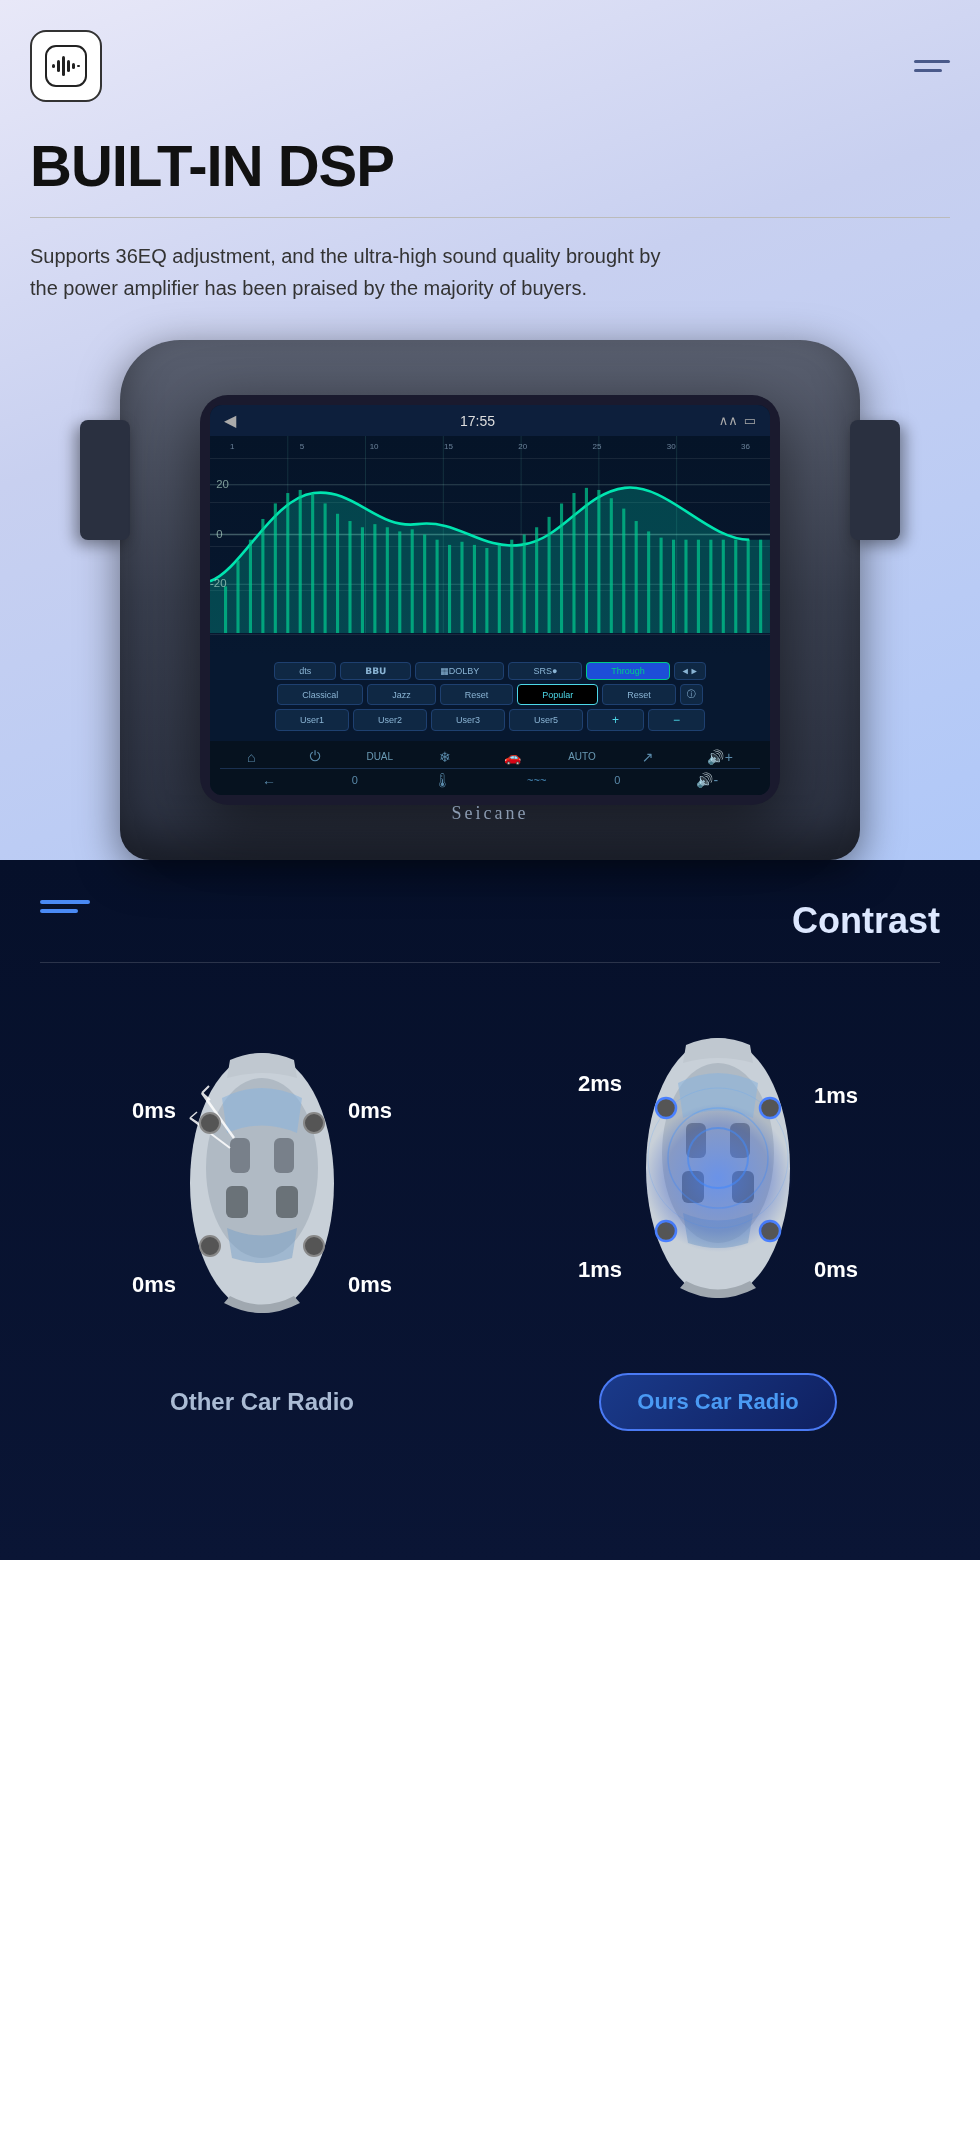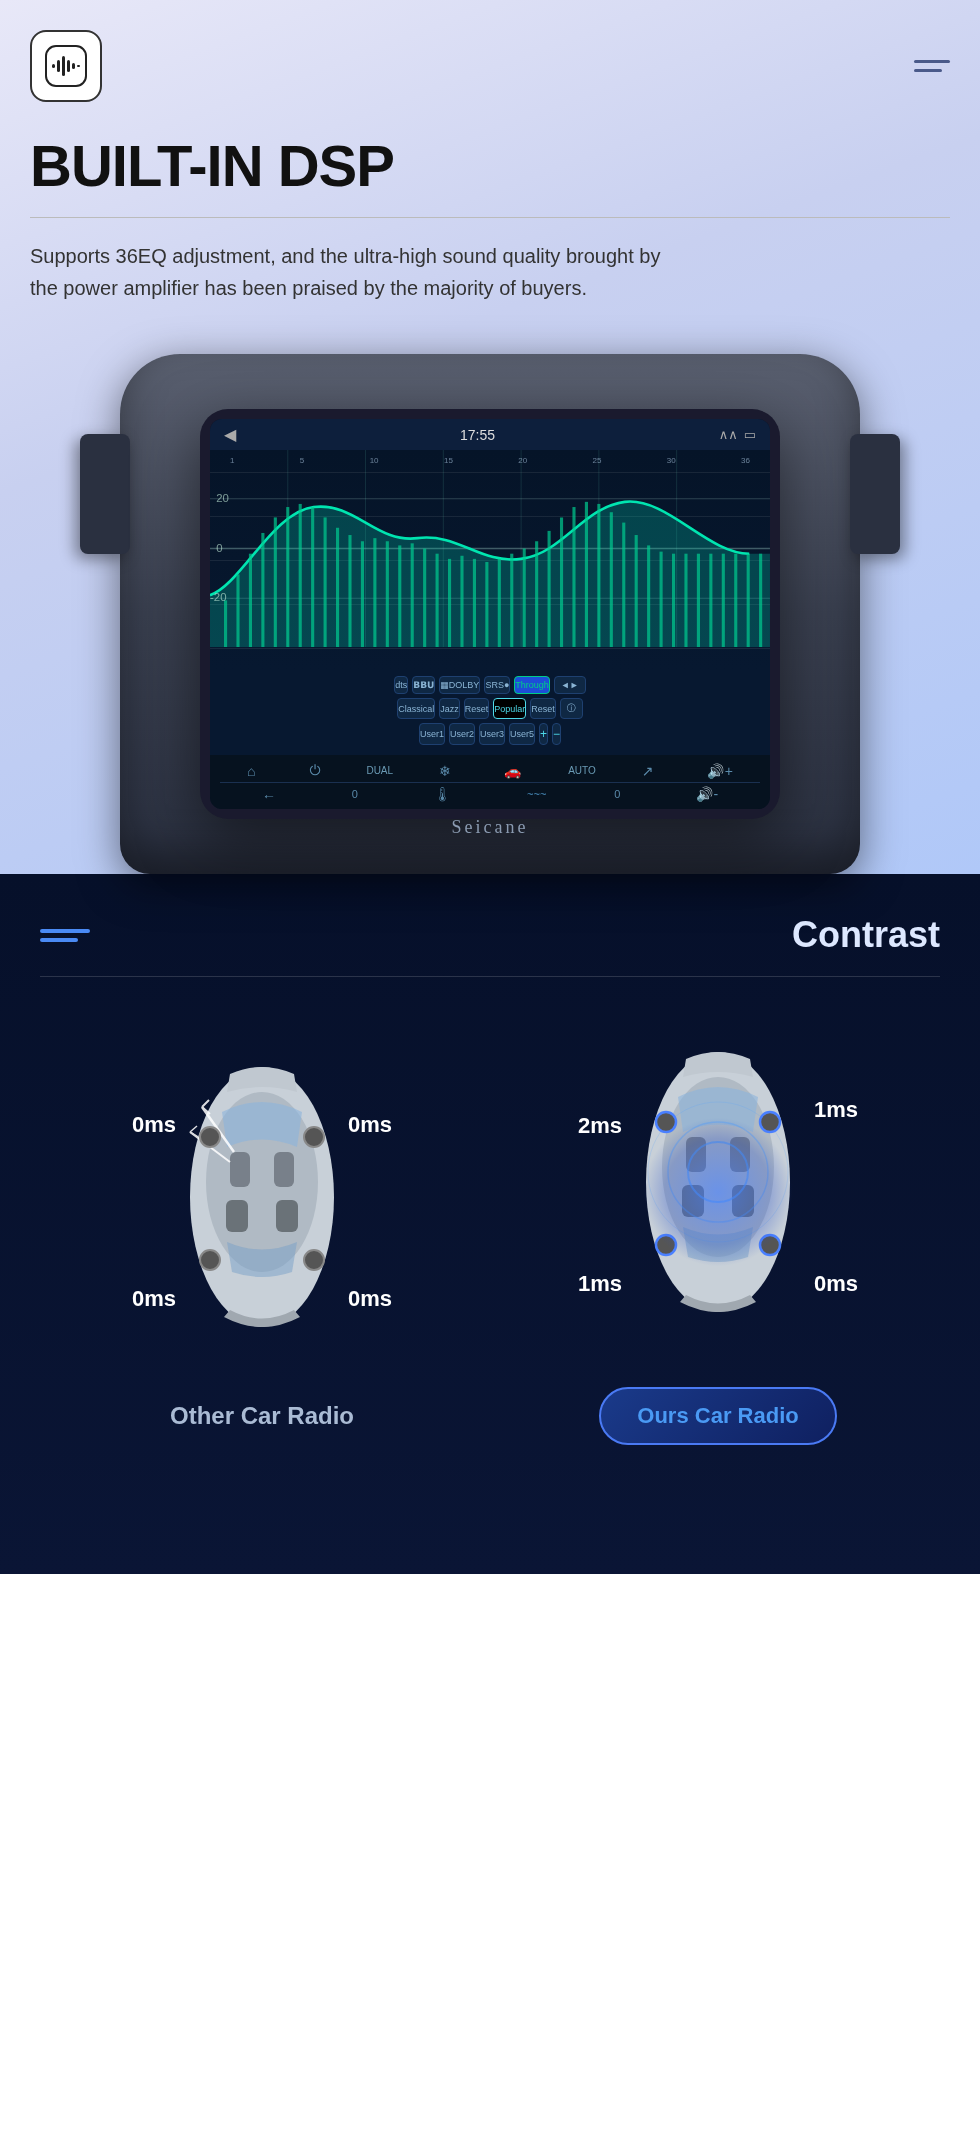--- a/index.html
+++ b/index.html
@@ -71,7 +71,7 @@
       font-size: 20px;
       color: #333;
       line-height: 1.6;
-      margin-bottom: 40px;
+      margin-bottom: 26px;
       max-width: 660px;
     }
 

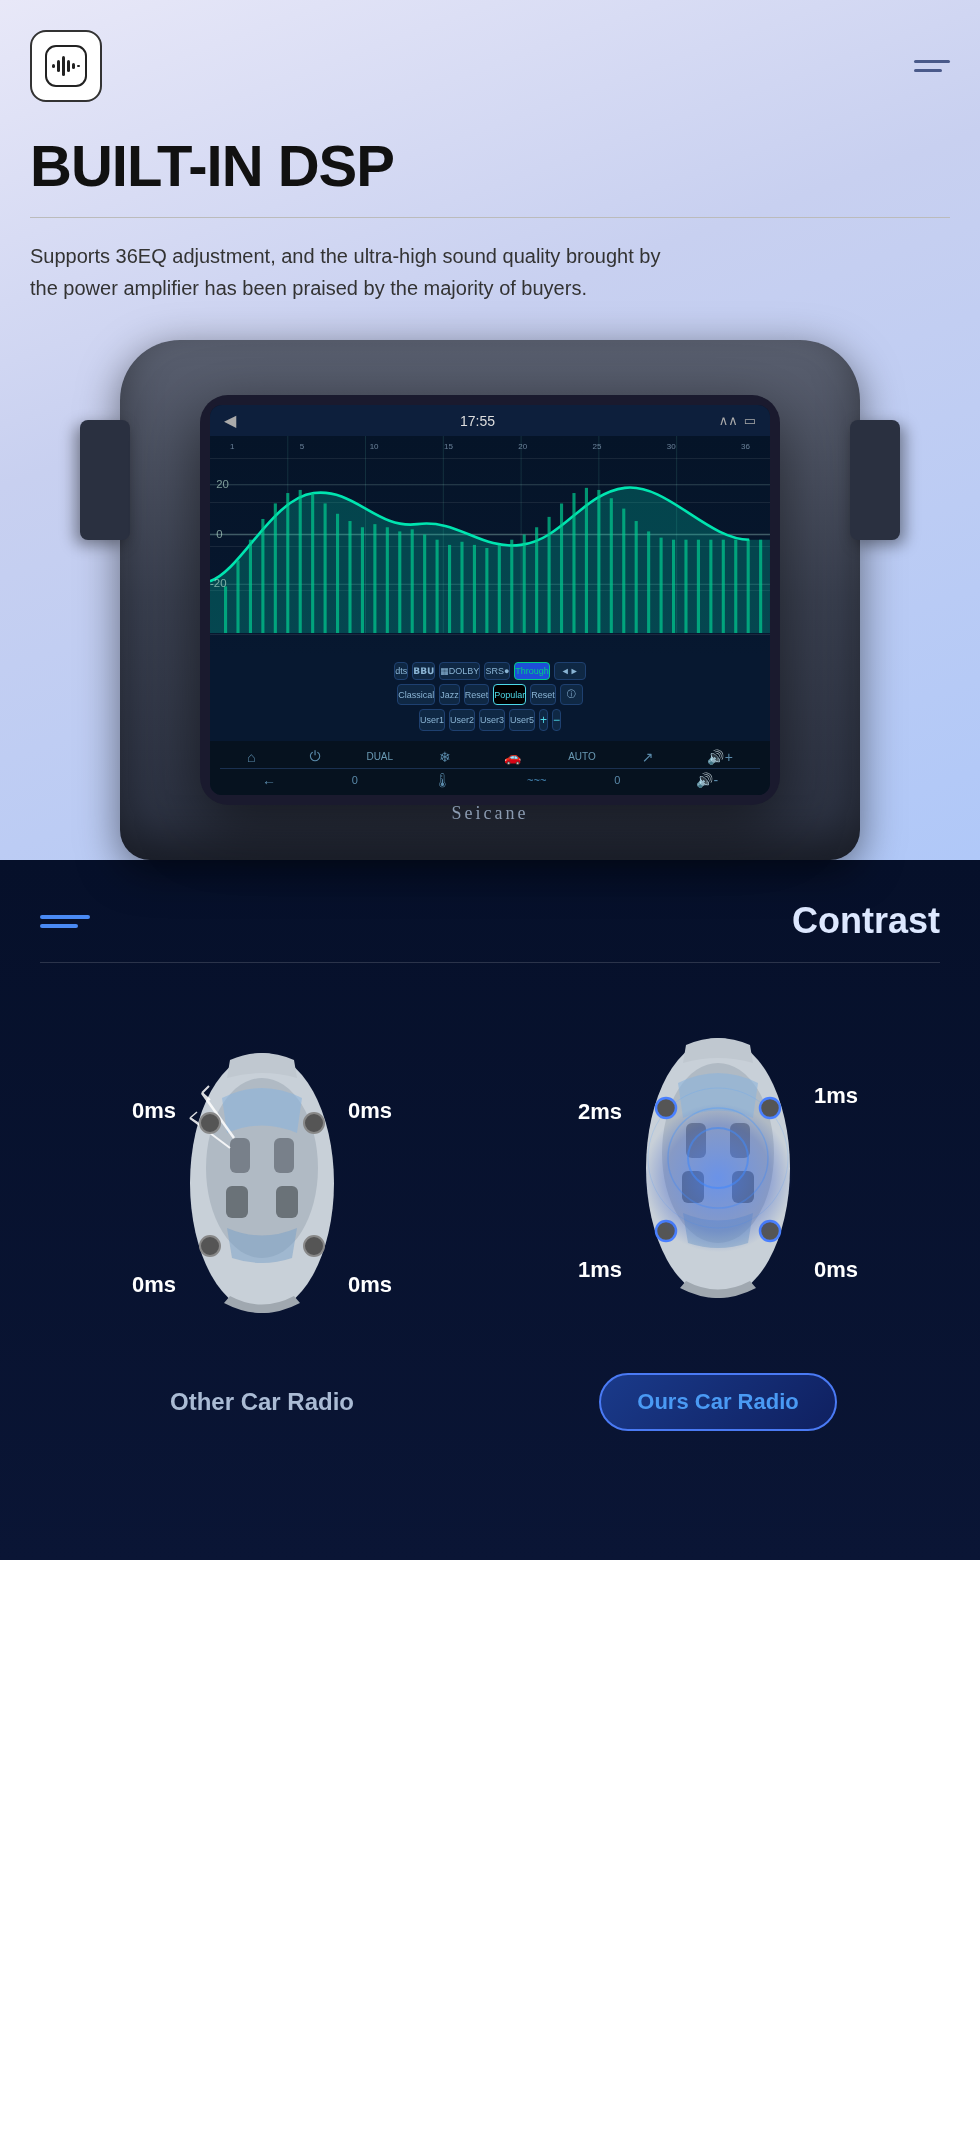--- a/index.html
+++ b/index.html
@@ -162,7 +162,7 @@
       background: #0f2844;
       border: 1px solid #1e4070;
       border-radius: 4px;
-      padding: 3px 0;
+      padding: 3px 24px;
       font-size: 9px;
       color: #8ab4d4;
       white-space: nowrap;

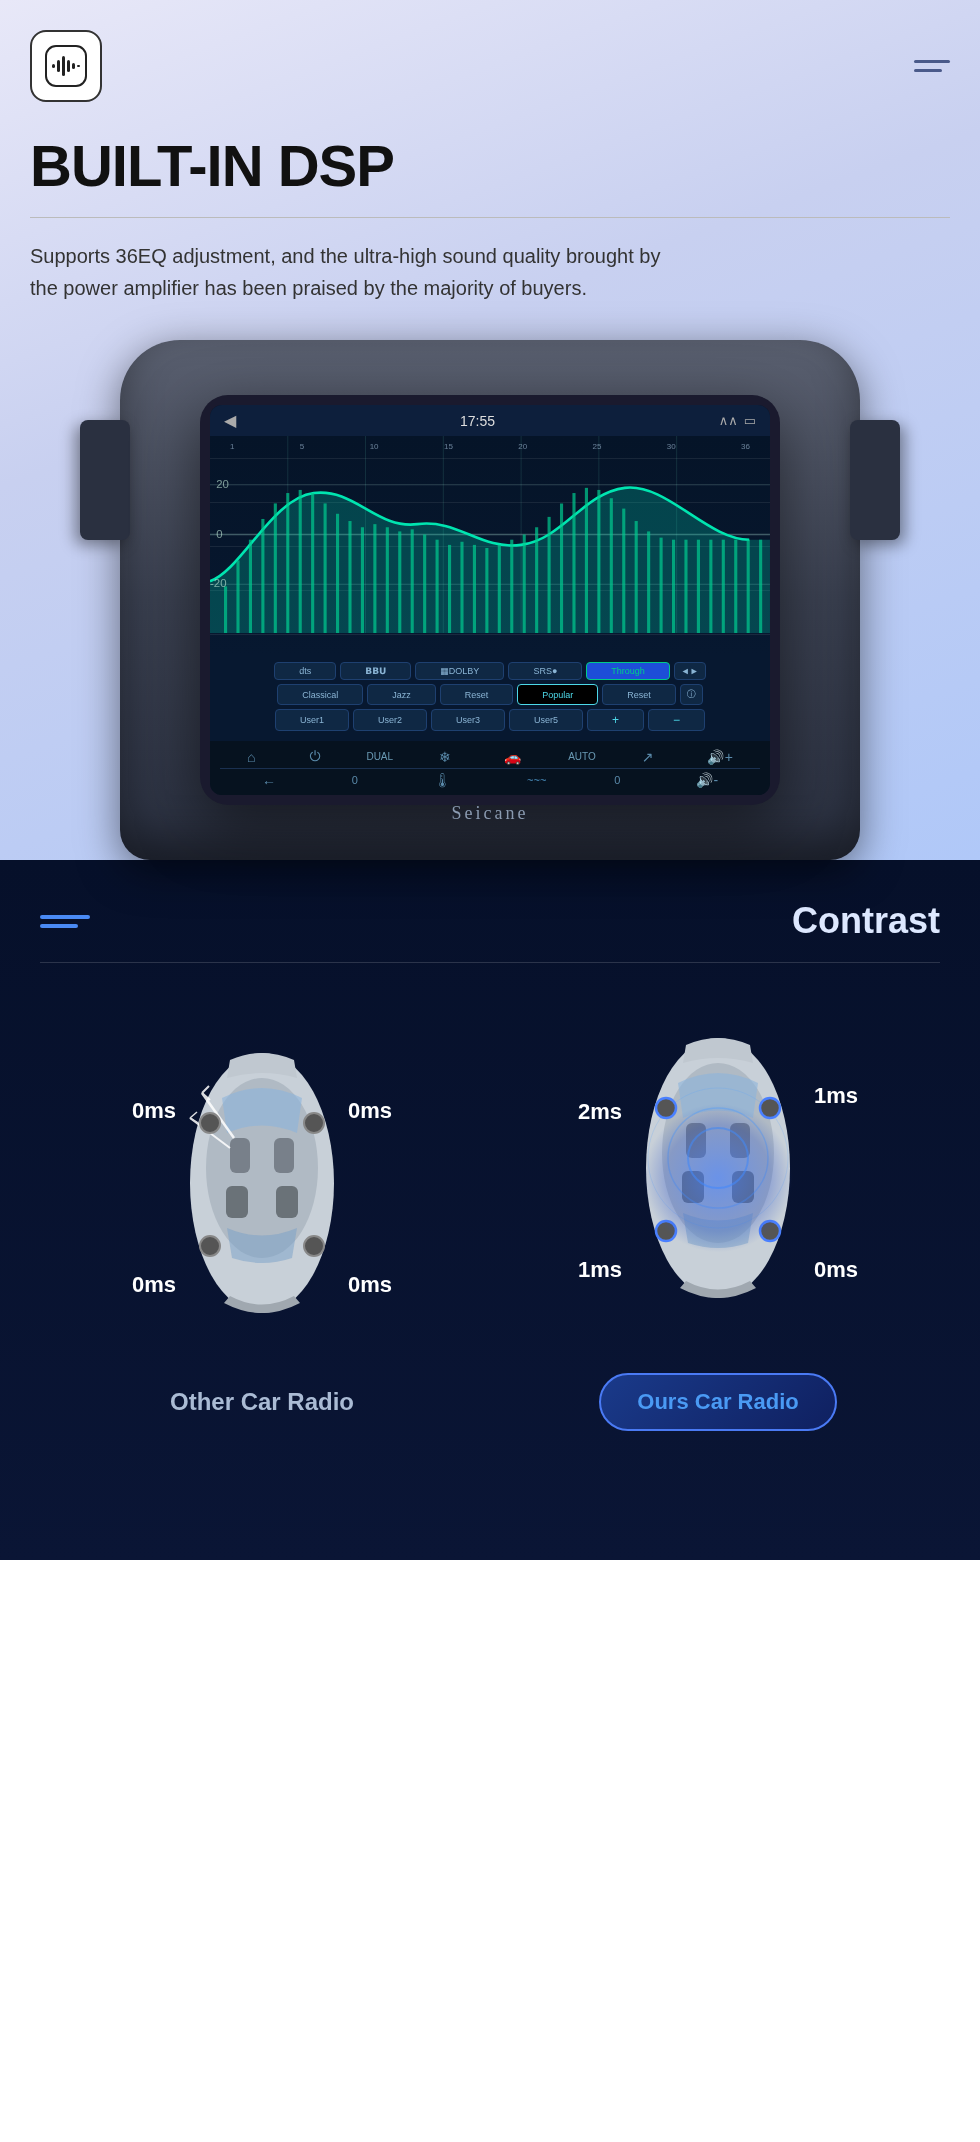--- a/index.html
+++ b/index.html
@@ -258,7 +258,6 @@
     .contrast-header {
       display: flex;
       justify-content: space-between;
-      align-items: center;
       margin-bottom: 20px;
     }
 

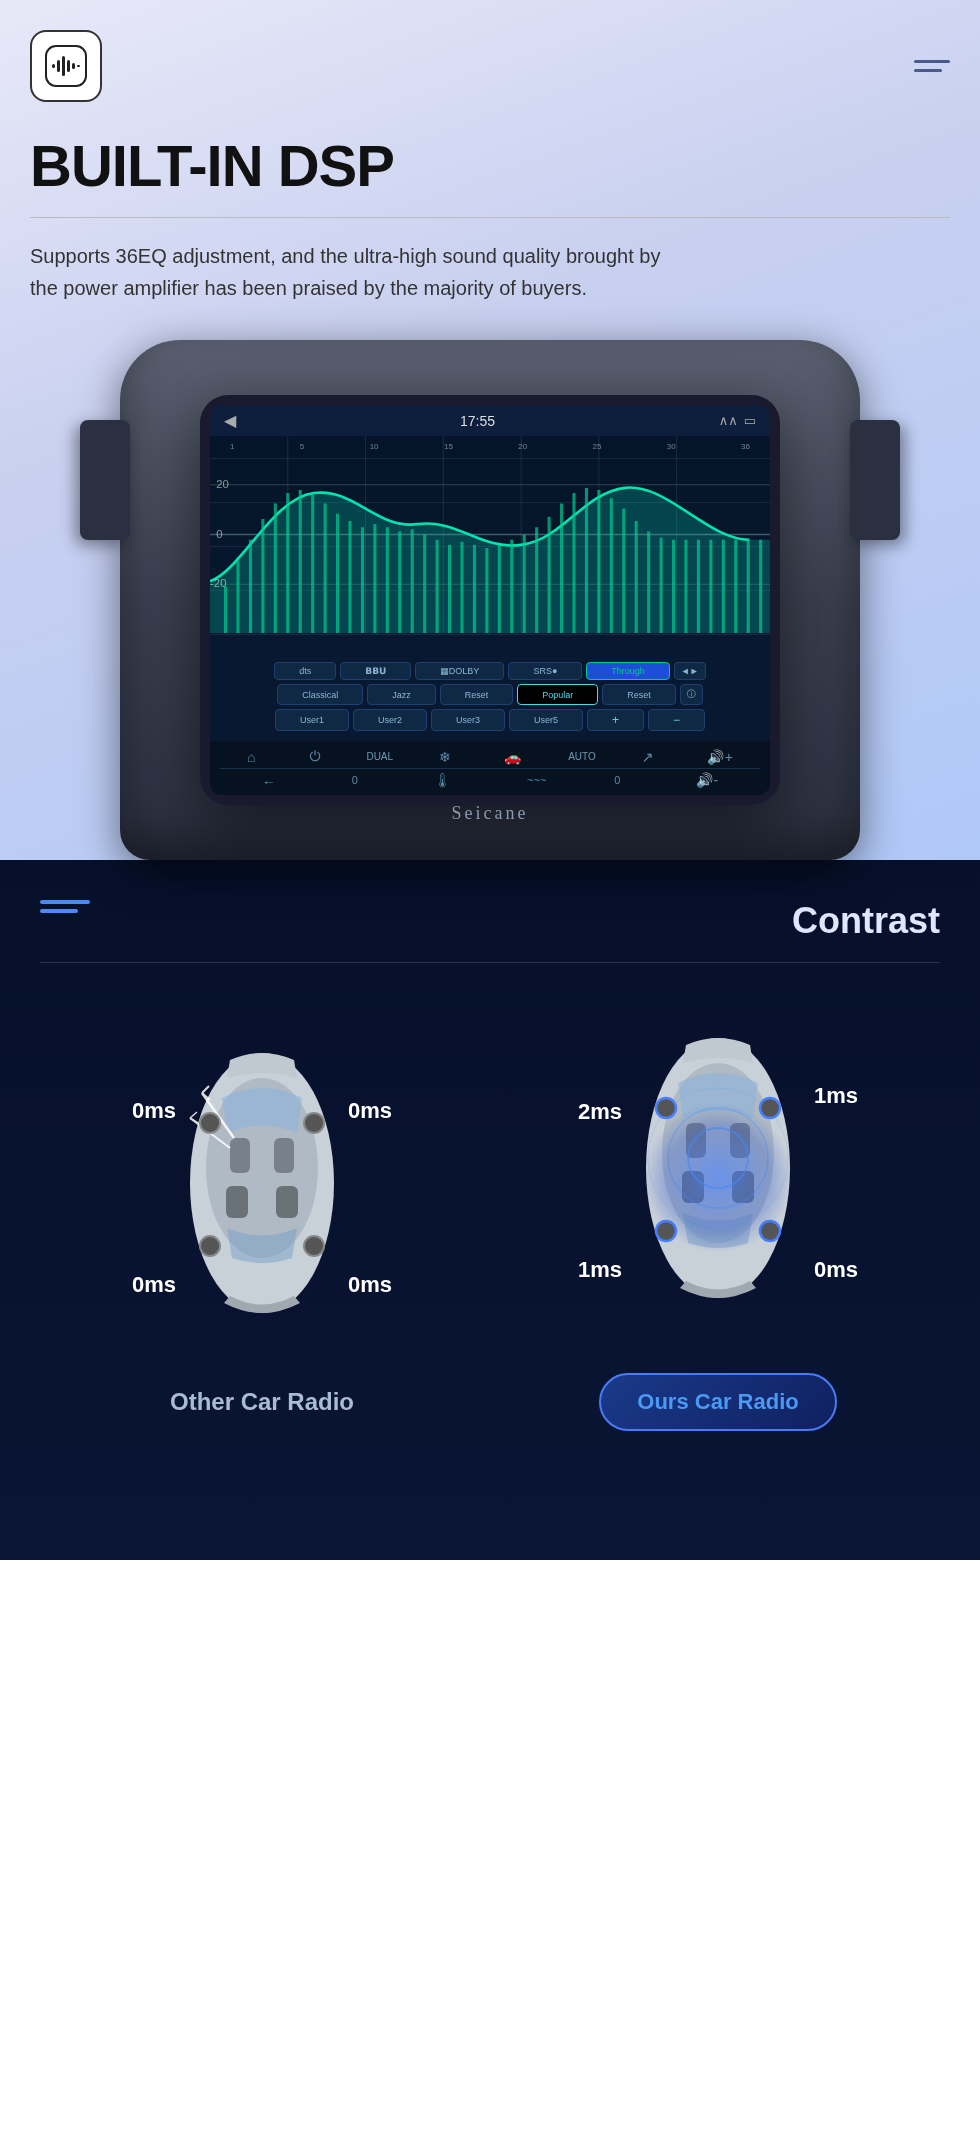--- a/index.html
+++ b/index.html
@@ -606,7 +606,7 @@
     <div class="car-card">
       <div class="car-top-view">
         
-        <span class="ms-label" style="top:96px; left:-20px;">2ms</span>
+        <span class="ms-label" style="top:68px; left:-20px;">2ms</span>
         <span class="ms-label" style="top:80px; right:-20px;">1ms</span>
         <span class="ms-label" style="bottom:60px; left:-20px;">1ms</span>
         <span class="ms-label" style="bottom:60px; right:-20px;">0ms</span>

